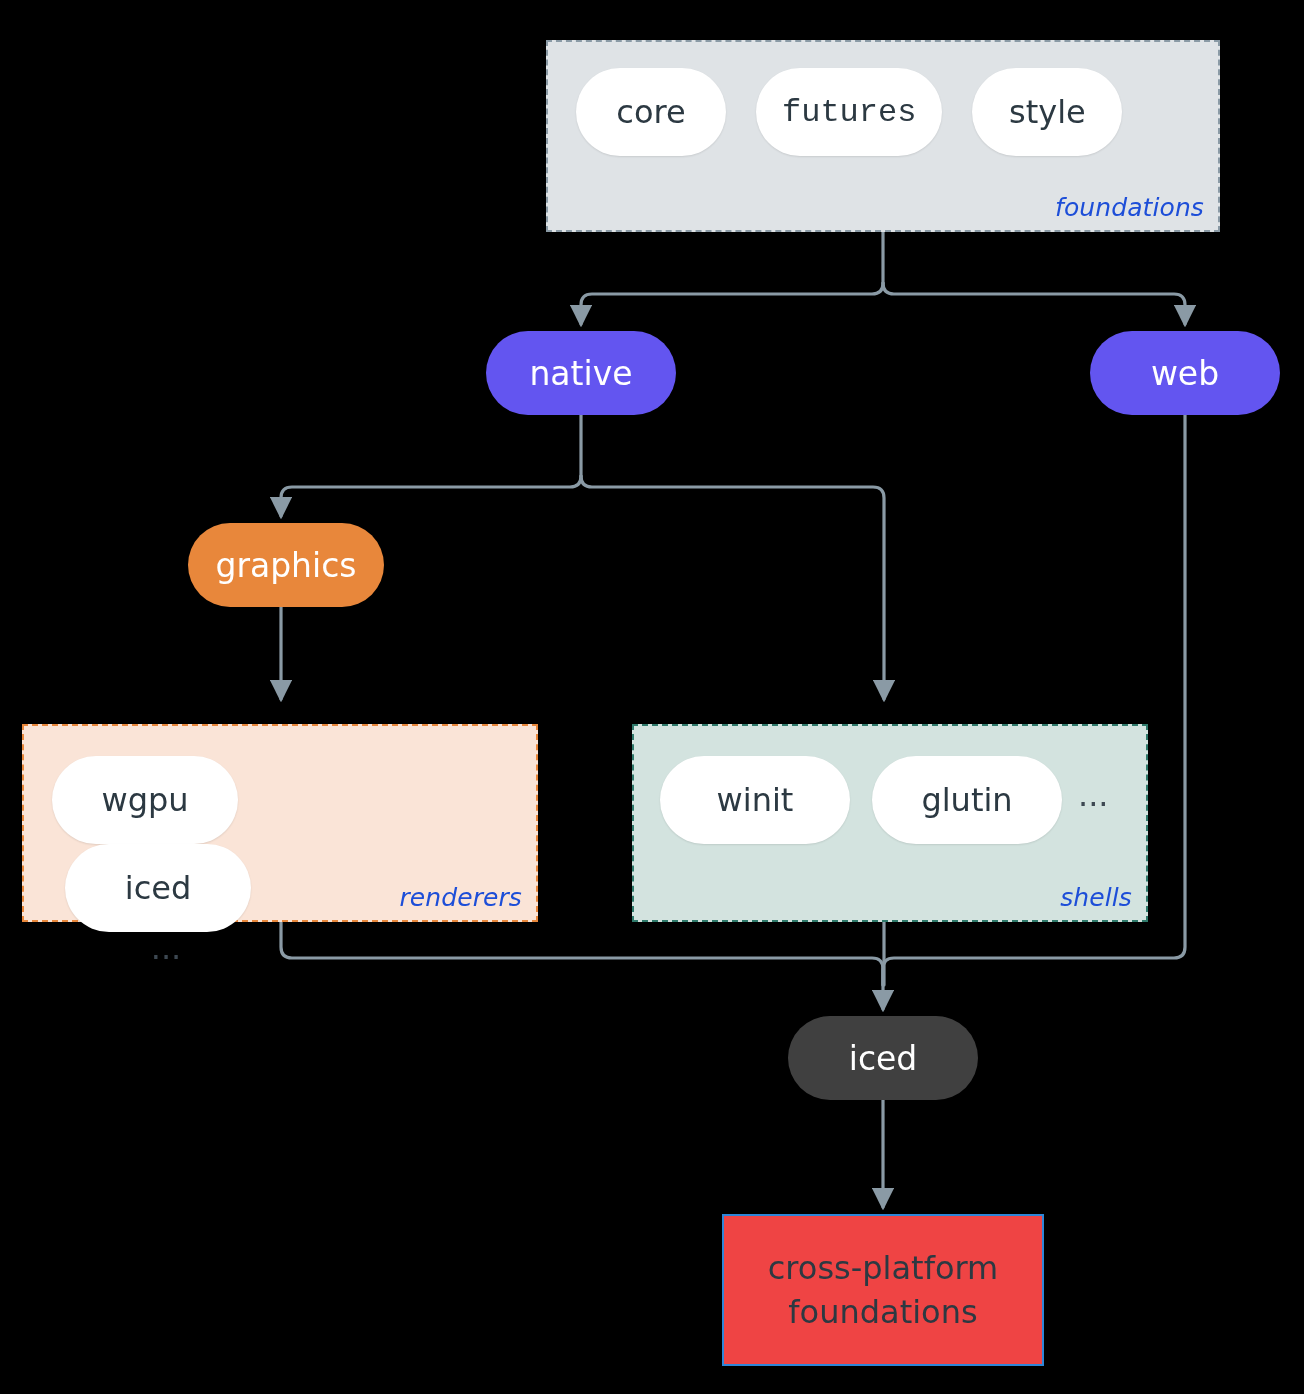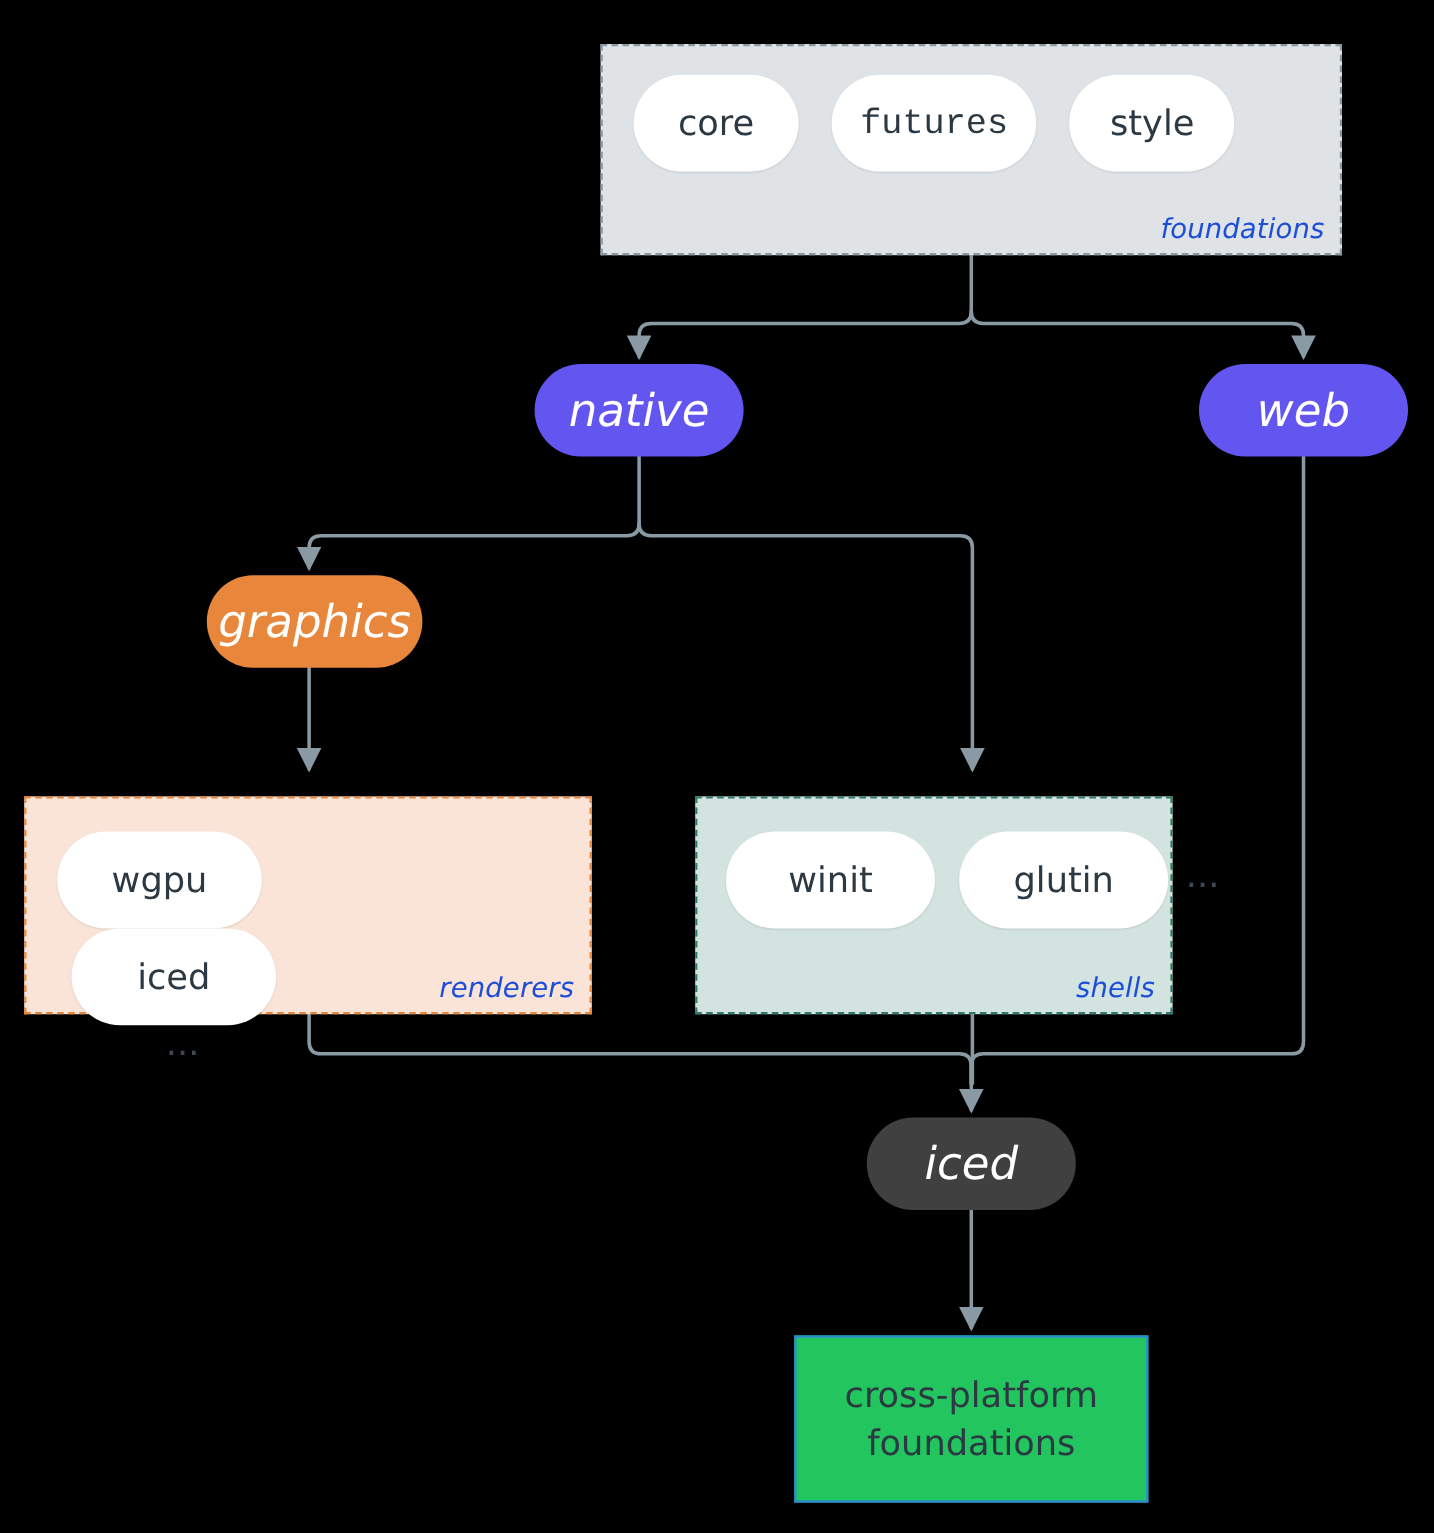--- a/index.html
+++ b/index.html
@@ -108,8 +108,7 @@
     align-items: center;
     justify-content: center;
     color: #ffffff;
-    font-size: 41px;
-    font-style: italic;
+    font-size: 33px;
   }
   #node-native {
     left: 486px;

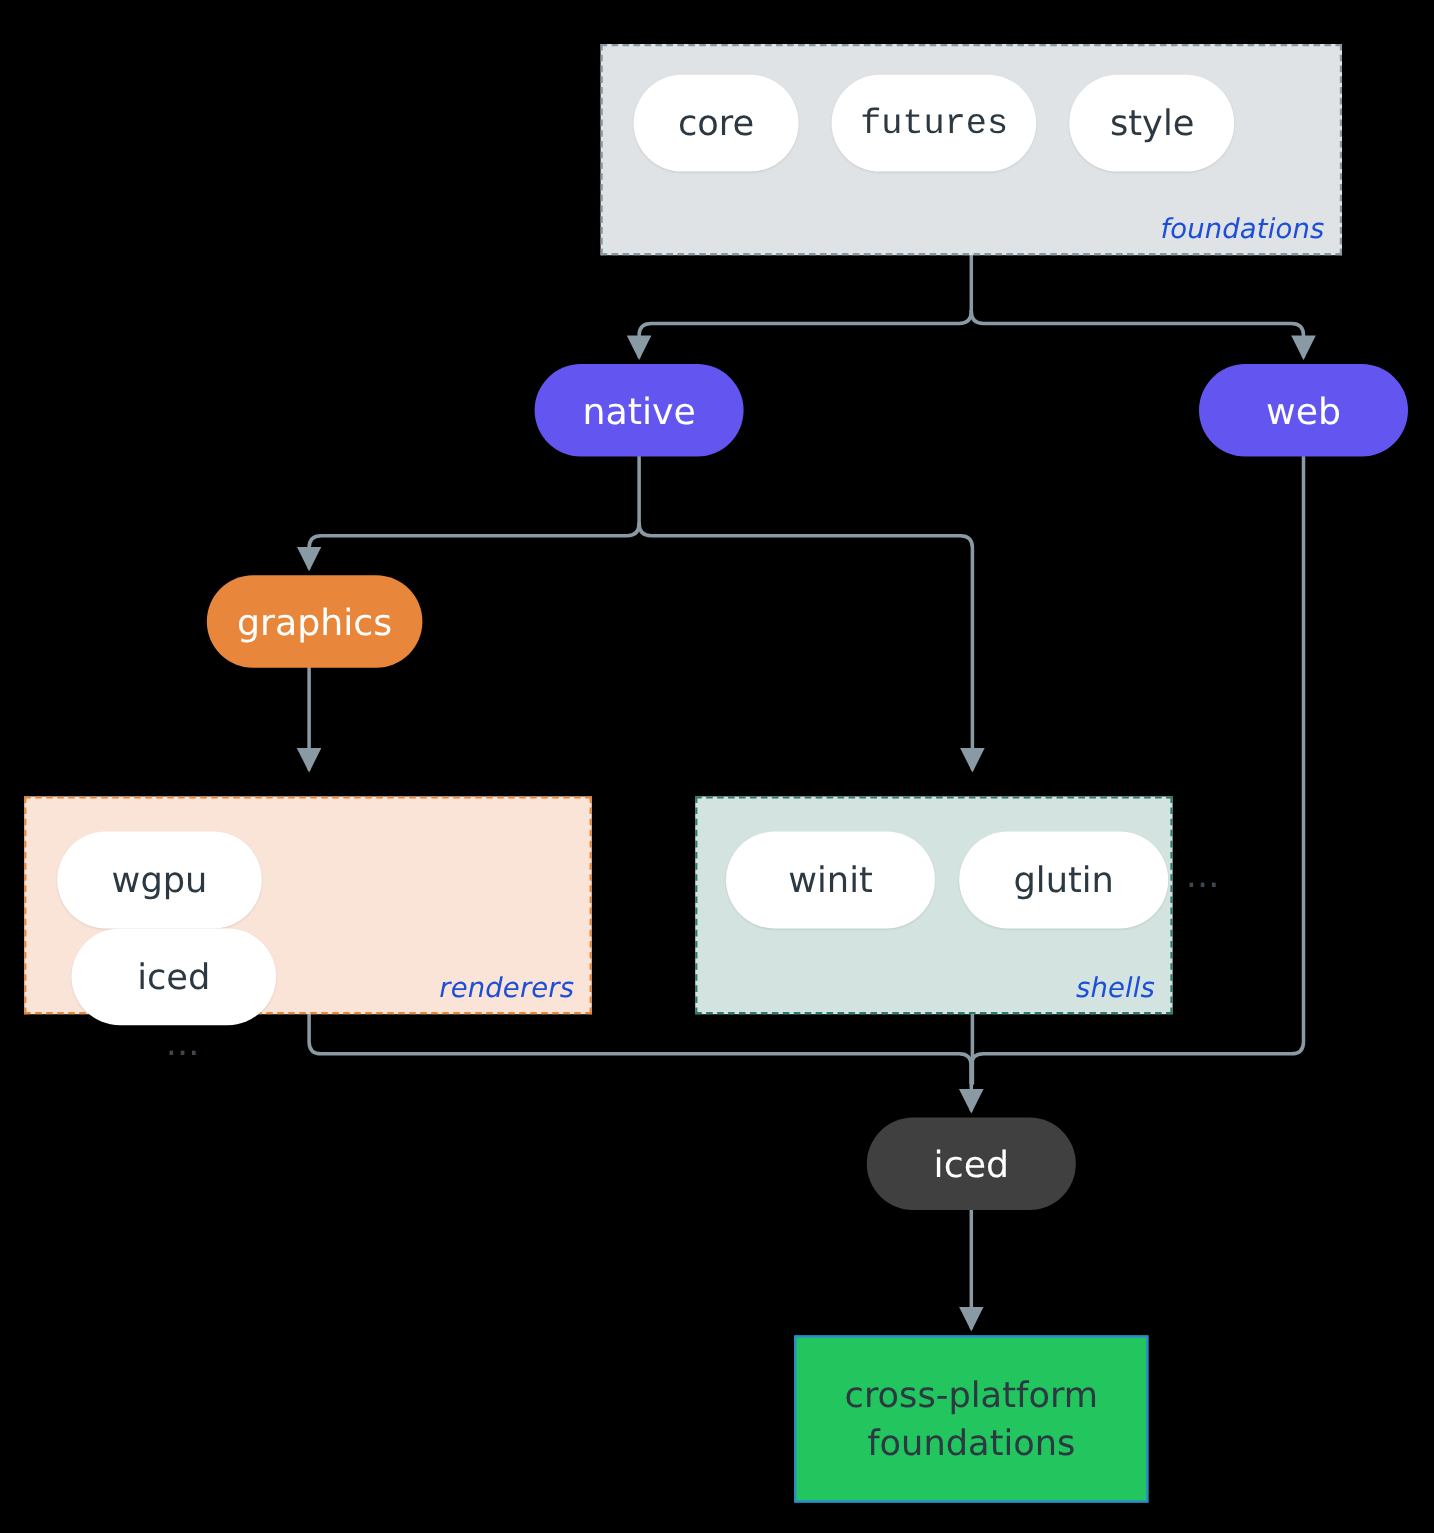--- a/index.html
+++ b/index.html
@@ -69,7 +69,7 @@
   #cluster-shells {
     left: 632px;
     top: 706px;
-    width: 434px;
+    width: 516px;
     height: 198px;
     background: #d3e3df;
     border: 2px dashed #2f7a6b;

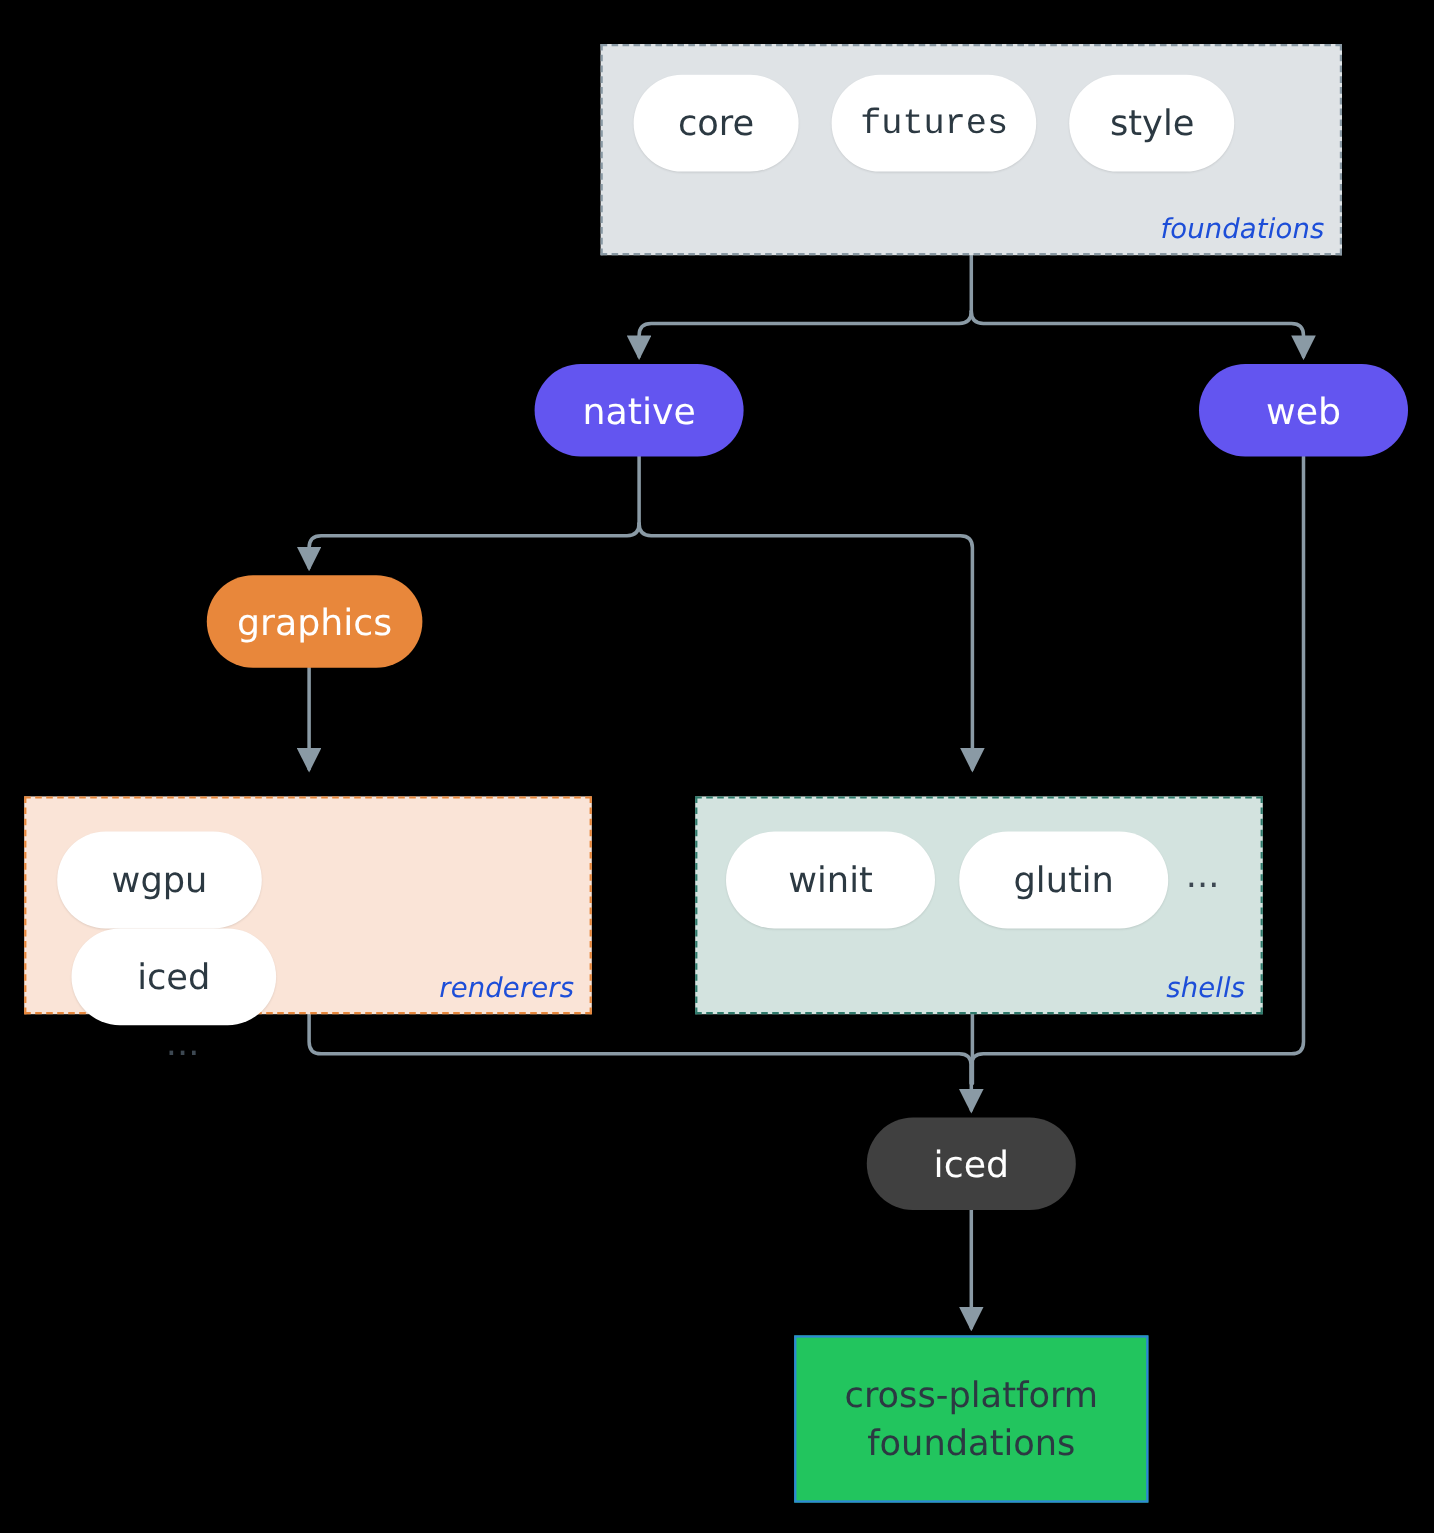--- a/index.html
+++ b/index.html
@@ -147,7 +147,7 @@
     width: 322px;
     height: 152px;
     box-sizing: border-box;
-    background: #22c55e;
+    background: #ef4444;
     border: 2px solid #2e86d8;
     display: flex;
     flex-direction: column;

